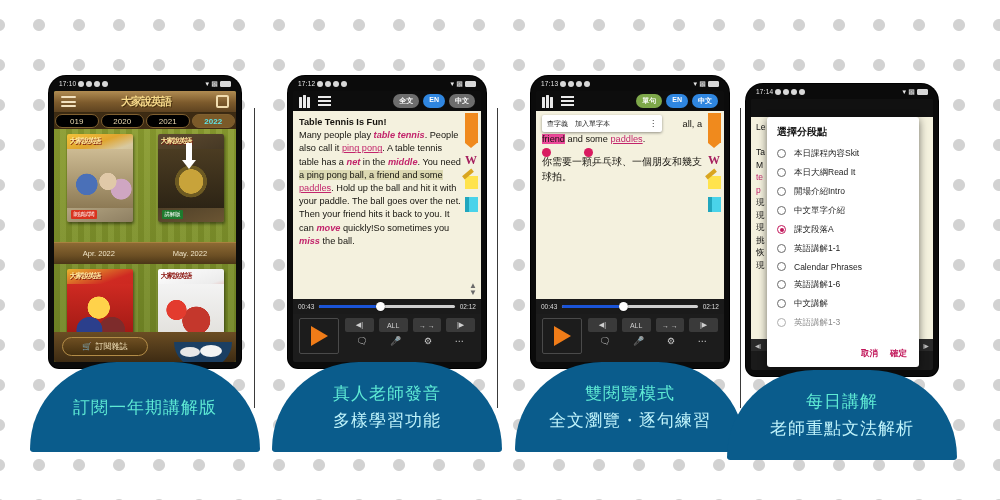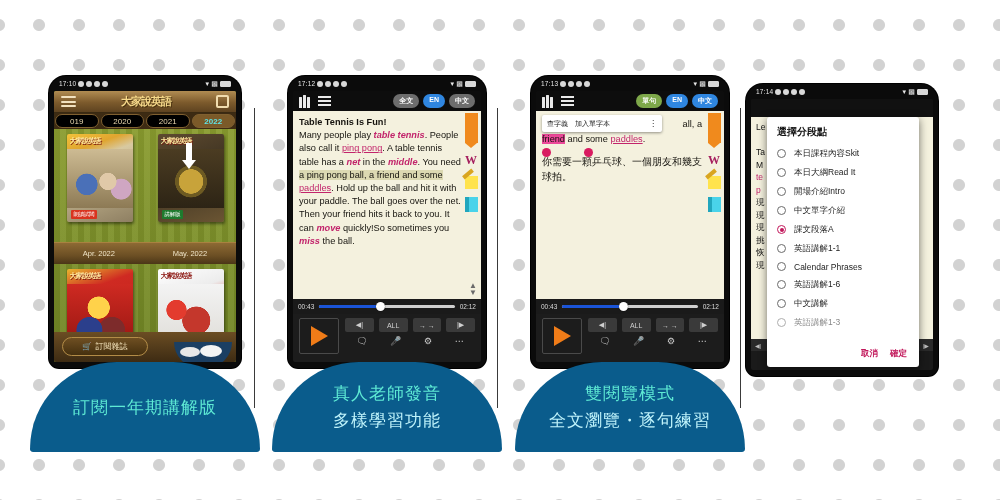--- a/index.html
+++ b/index.html
@@ -626,6 +626,10 @@
         </div>
       </div>
     </div>
+    <div class="bubble">
+      <div class="bub-l1">每日講解</div>
+      <div class="bub-l2">老師重點文法解析</div>
+    </div>
   </div>
 </div>
 

